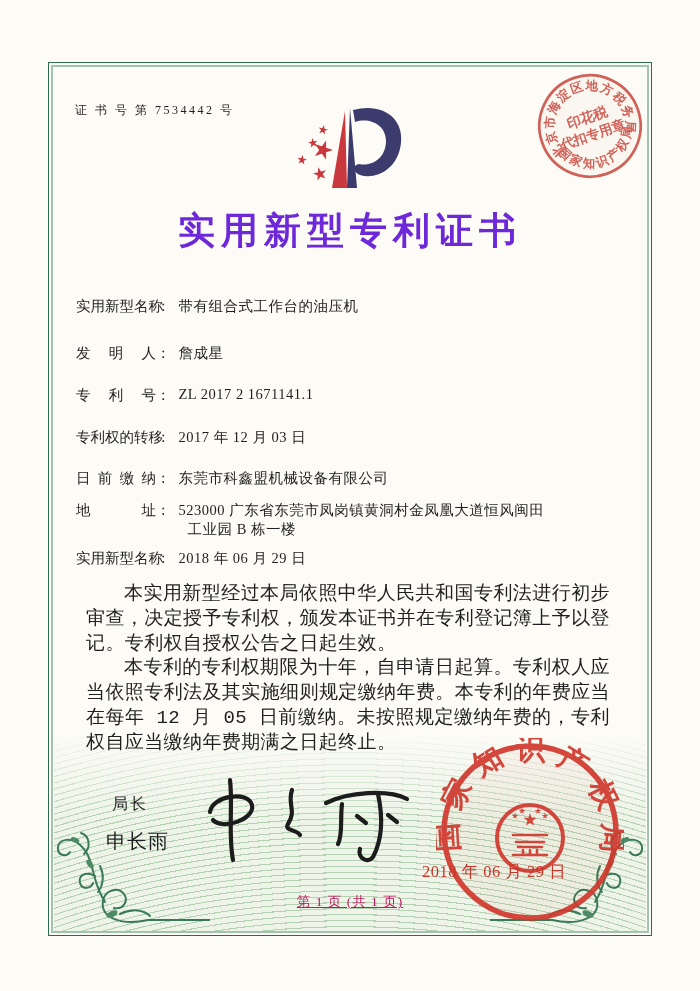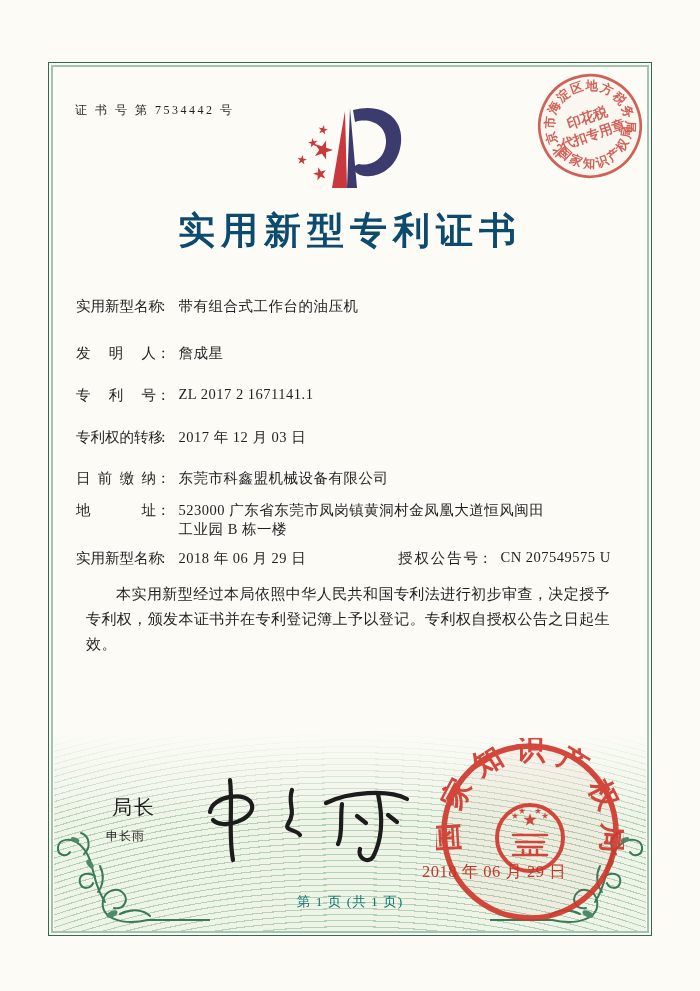--- a/index.html
+++ b/index.html
@@ -37,7 +37,7 @@
   
   .cert-number{left:75px;top:102px;font-size:12px;letter-spacing:2.5px;z-index:3;}
   .main-title{left:0;top:206px;width:700px;text-align:center;
-    font-size:37px;font-weight:700;letter-spacing:6px;color:#0c4a6e;z-index:3;}
+    font-size:37px;font-weight:700;letter-spacing:6px;color:#6d28d9;z-index:3;}
   .row{left:76px;font-size:14.5px;z-index:3;white-space:nowrap;}
   .lbl{display:inline-block;width:80px;text-align:justify;text-align-last:justify;vertical-align:top;}
   .colon{display:inline-block;vertical-align:top;margin-right:8px;}

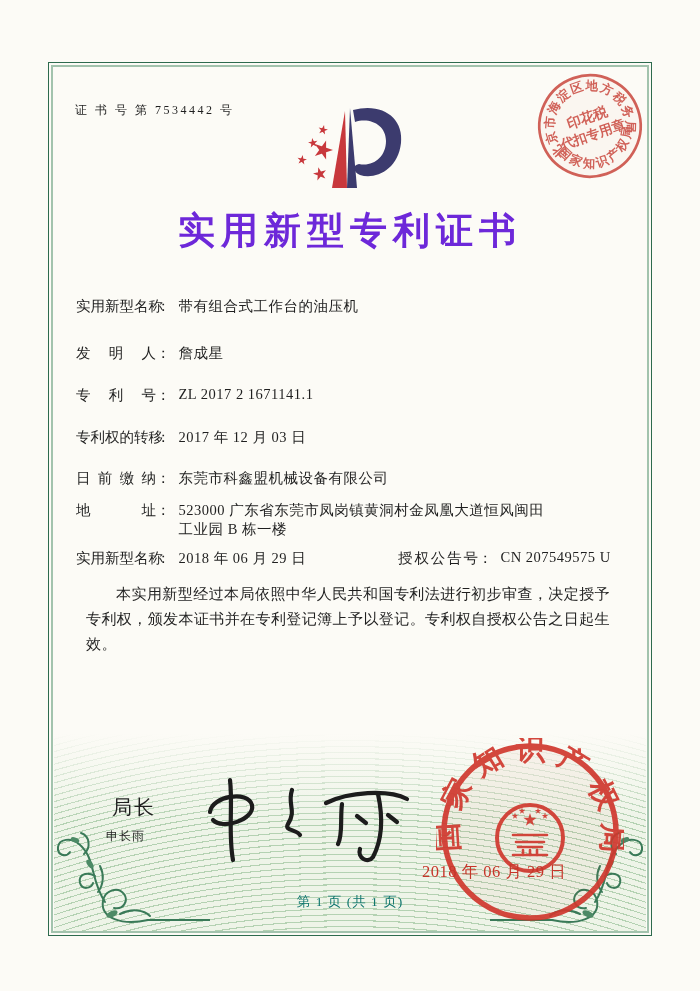--- a/index.html
+++ b/index.html
@@ -42,7 +42,7 @@
   .lbl{display:inline-block;width:80px;text-align:justify;text-align-last:justify;vertical-align:top;}
   .colon{display:inline-block;vertical-align:top;margin-right:8px;}
   .val{display:inline-block;vertical-align:top;letter-spacing:.5px;}
-  .val2{display:block;letter-spacing:.5px;}
+  .val2{display:block;letter-spacing:.5px;margin-left:9px;}
   .grant-right{position:absolute;left:322px;top:0;white-space:nowrap;}
   .paras{left:86px;top:582px;width:524px;z-index:3;}
   .paras p{margin:0;font-size:15px;line-height:24.8px;text-indent:2em;

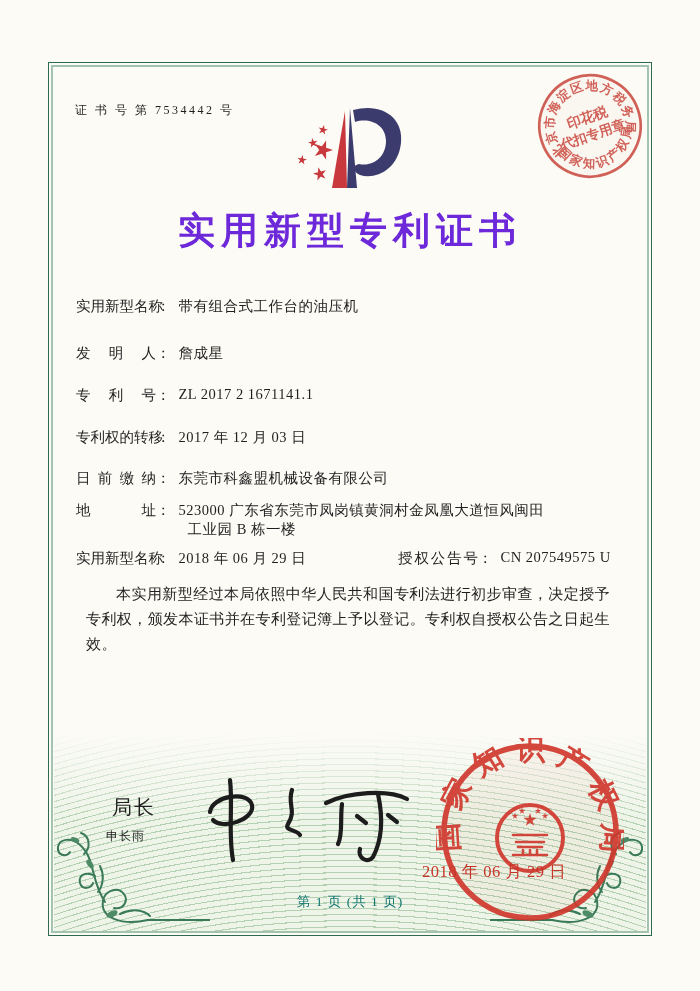--- a/index.html
+++ b/index.html
@@ -160,9 +160,6 @@
 </div>
 <div class="abs row" style="top:549px;width:540px">
   <span class="lbl">实用新型名称</span><span class="colon">：</span><span class="val">2018 年 06 月 29 日</span>
-  <span class="grant-right">
-    <span class="lbl">授权公告号</span><span class="colon">：</span><span class="val">CN 207549575 U</span>
-  </span>
 </div>
 
 <div class="abs paras">

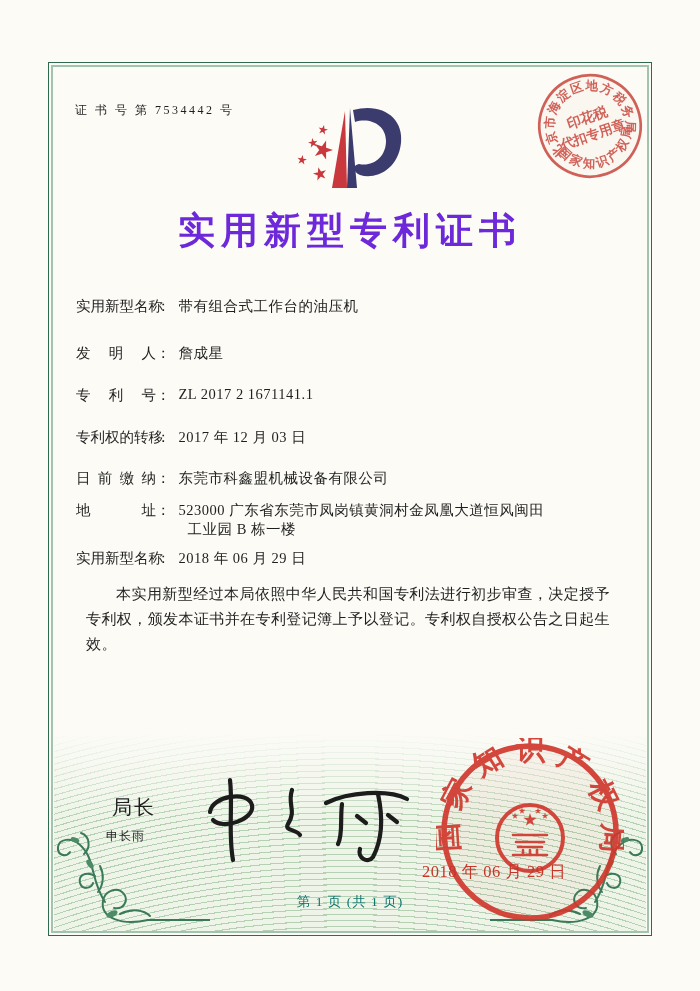--- a/index.html
+++ b/index.html
@@ -45,8 +45,8 @@
   .val2{display:block;letter-spacing:.5px;margin-left:9px;}
   .grant-right{position:absolute;left:322px;top:0;white-space:nowrap;}
   .paras{left:86px;top:582px;width:524px;z-index:3;}
-  .paras p{margin:0;font-size:15px;line-height:24.8px;text-indent:2em;
-    text-align:justify;letter-spacing:.4px;}
+  .paras p{margin:0;font-size:19px;line-height:24.8px;text-indent:2em;
+    text-align:justify;letter-spacing:.4px;font-family:Liberation Mono, monospace;}
   .signer-title{left:112px;top:794px;font-size:20px;z-index:4;letter-spacing:2px;text-align:right;}
   .signer-name{left:106px;top:828px;font-size:12px;z-index:4;letter-spacing:1px;}
   .sig-svg{left:192px;top:772px;z-index:4;}

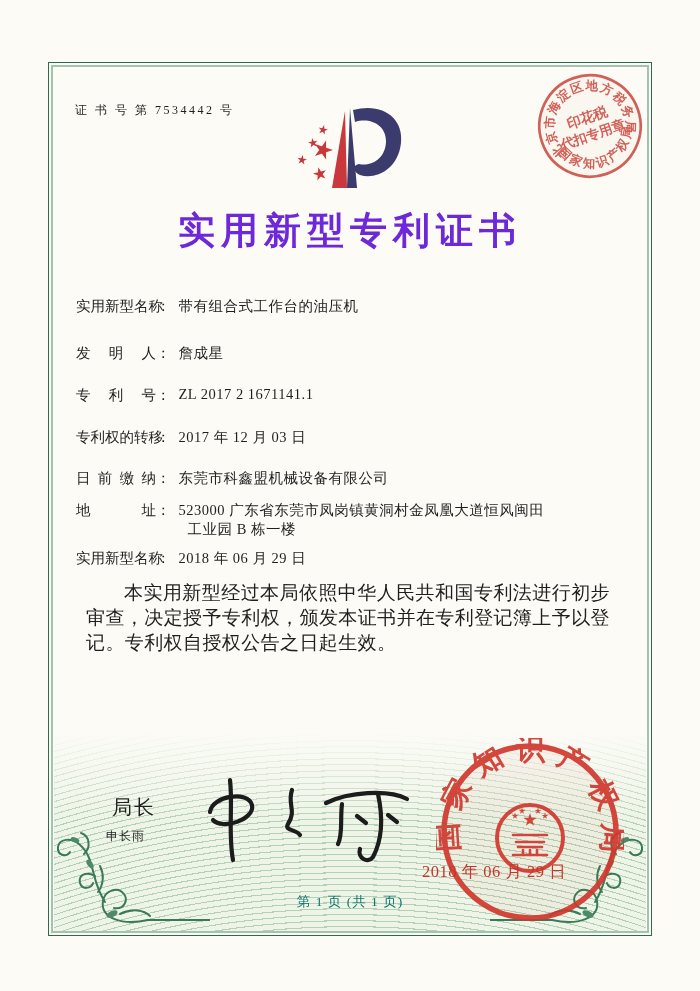--- a/index.html
+++ b/index.html
@@ -164,6 +164,7 @@
 
 <div class="abs paras">
   <p>本实用新型经过本局依照中华人民共和国专利法进行初步审查，决定授予专利权，颁发本证书并在专利登记簿上予以登记。专利权自授权公告之日起生效。</p>
+  <p>本专利的专利权期限为十年，自申请日起算。专利权人应当依照专利法及其实施细则规定缴纳年费。本专利的年费应当在每年 12 月 05 日前缴纳。未按照规定缴纳年费的，专利权自应当缴纳年费期满之日起终止。</p>
 </div>
 
 <div class="abs signer-title">局长</div>

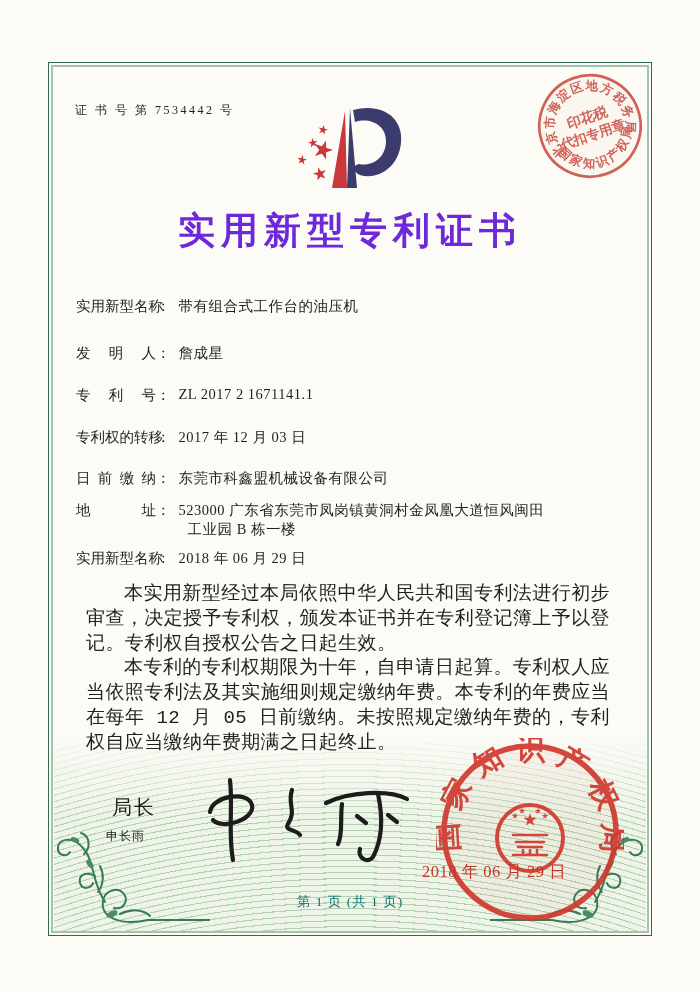--- a/index.html
+++ b/index.html
@@ -47,7 +47,7 @@
   .paras{left:86px;top:582px;width:524px;z-index:3;}
   .paras p{margin:0;font-size:19px;line-height:24.8px;text-indent:2em;
     text-align:justify;letter-spacing:.4px;font-family:Liberation Mono, monospace;}
-  .signer-title{left:112px;top:794px;font-size:20px;z-index:4;letter-spacing:2px;text-align:right;}
+  .signer-title{left:112px;top:794px;font-size:16px;z-index:4;letter-spacing:2px;text-align:right;}
   .signer-name{left:106px;top:828px;font-size:12px;z-index:4;letter-spacing:1px;}
   .sig-svg{left:192px;top:772px;z-index:4;}
   .seal-svg{left:436px;top:738px;z-index:4;opacity:.92;}

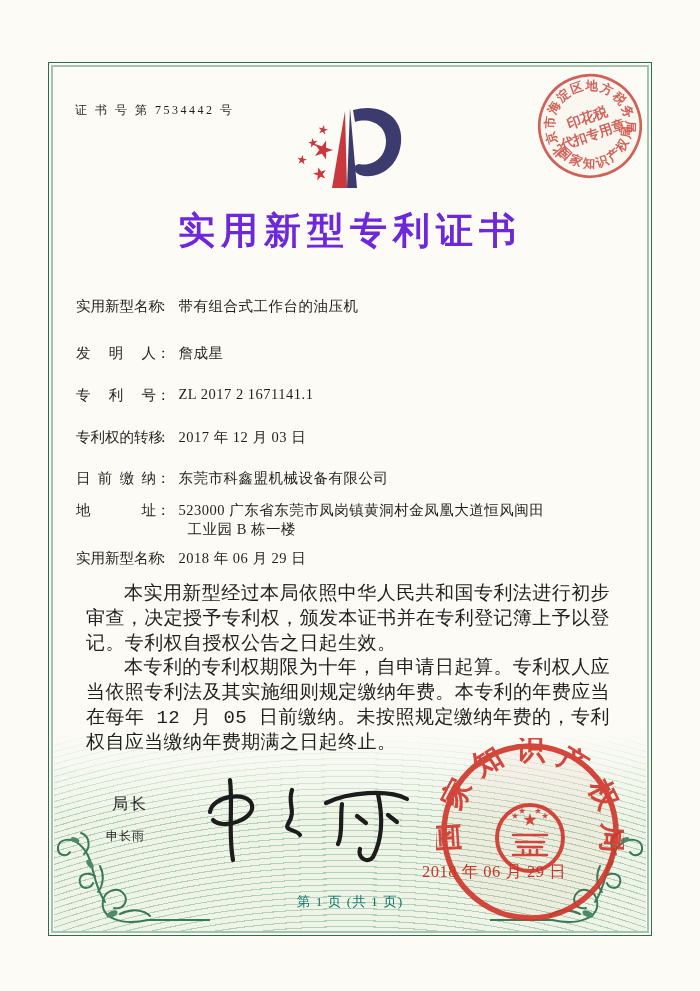--- a/index.html
+++ b/index.html
@@ -48,7 +48,7 @@
   .paras p{margin:0;font-size:19px;line-height:24.8px;text-indent:2em;
     text-align:justify;letter-spacing:.4px;font-family:Liberation Mono, monospace;}
   .signer-title{left:112px;top:794px;font-size:16px;z-index:4;letter-spacing:2px;text-align:right;}
-  .signer-name{left:106px;top:828px;font-size:12px;z-index:4;letter-spacing:1px;}
+  .signer-name{left:106px;top:828px;font-size:20px;z-index:4;letter-spacing:1px;}
   .sig-svg{left:192px;top:772px;z-index:4;}
   .seal-svg{left:436px;top:738px;z-index:4;opacity:.92;}
   .seal-date{left:422px;top:861px;font-size:16.5px;color:#c63529;z-index:5;

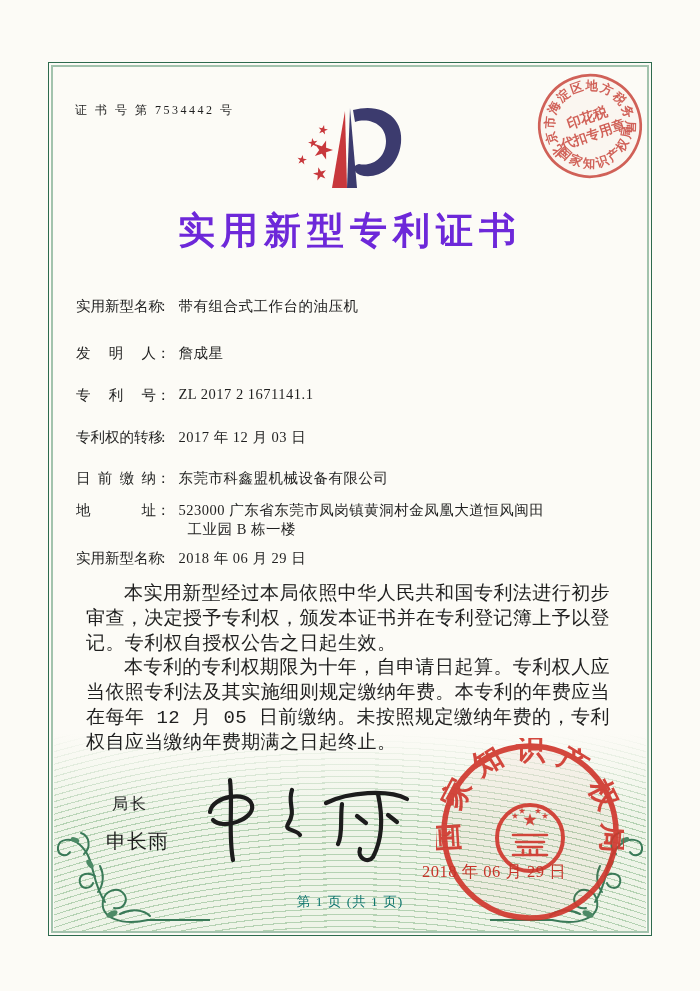--- a/index.html
+++ b/index.html
@@ -54,7 +54,7 @@
   .seal-date{left:422px;top:861px;font-size:16.5px;color:#c63529;z-index:5;
     letter-spacing:.5px;white-space:nowrap;}
   .footer{left:0;top:893px;width:700px;text-align:center;font-size:13.5px;
-    color:#0f766e;z-index:4;letter-spacing:1px;}
+    color:#be185d;z-index:4;letter-spacing:1px;text-decoration:underline;}
   .tax-stamp{left:528px;top:64px;z-index:5;opacity:.85;transform:rotate(-19deg);}
   .logo-svg{left:280px;top:96px;z-index:3;}
   .flourish{z-index:2;}

